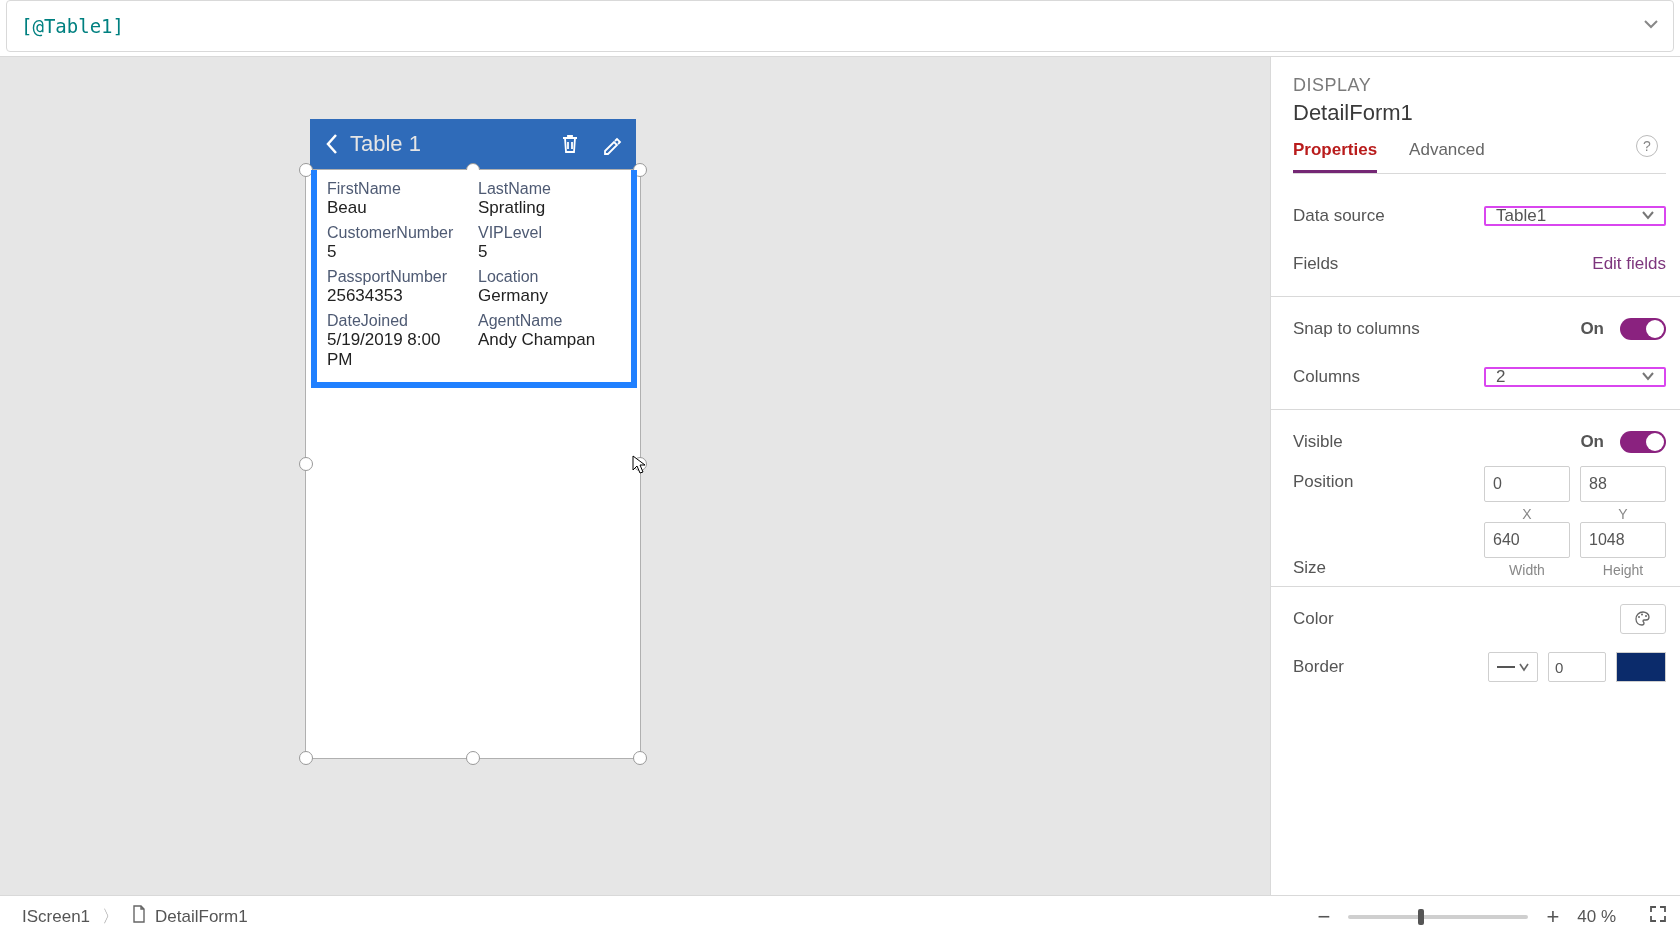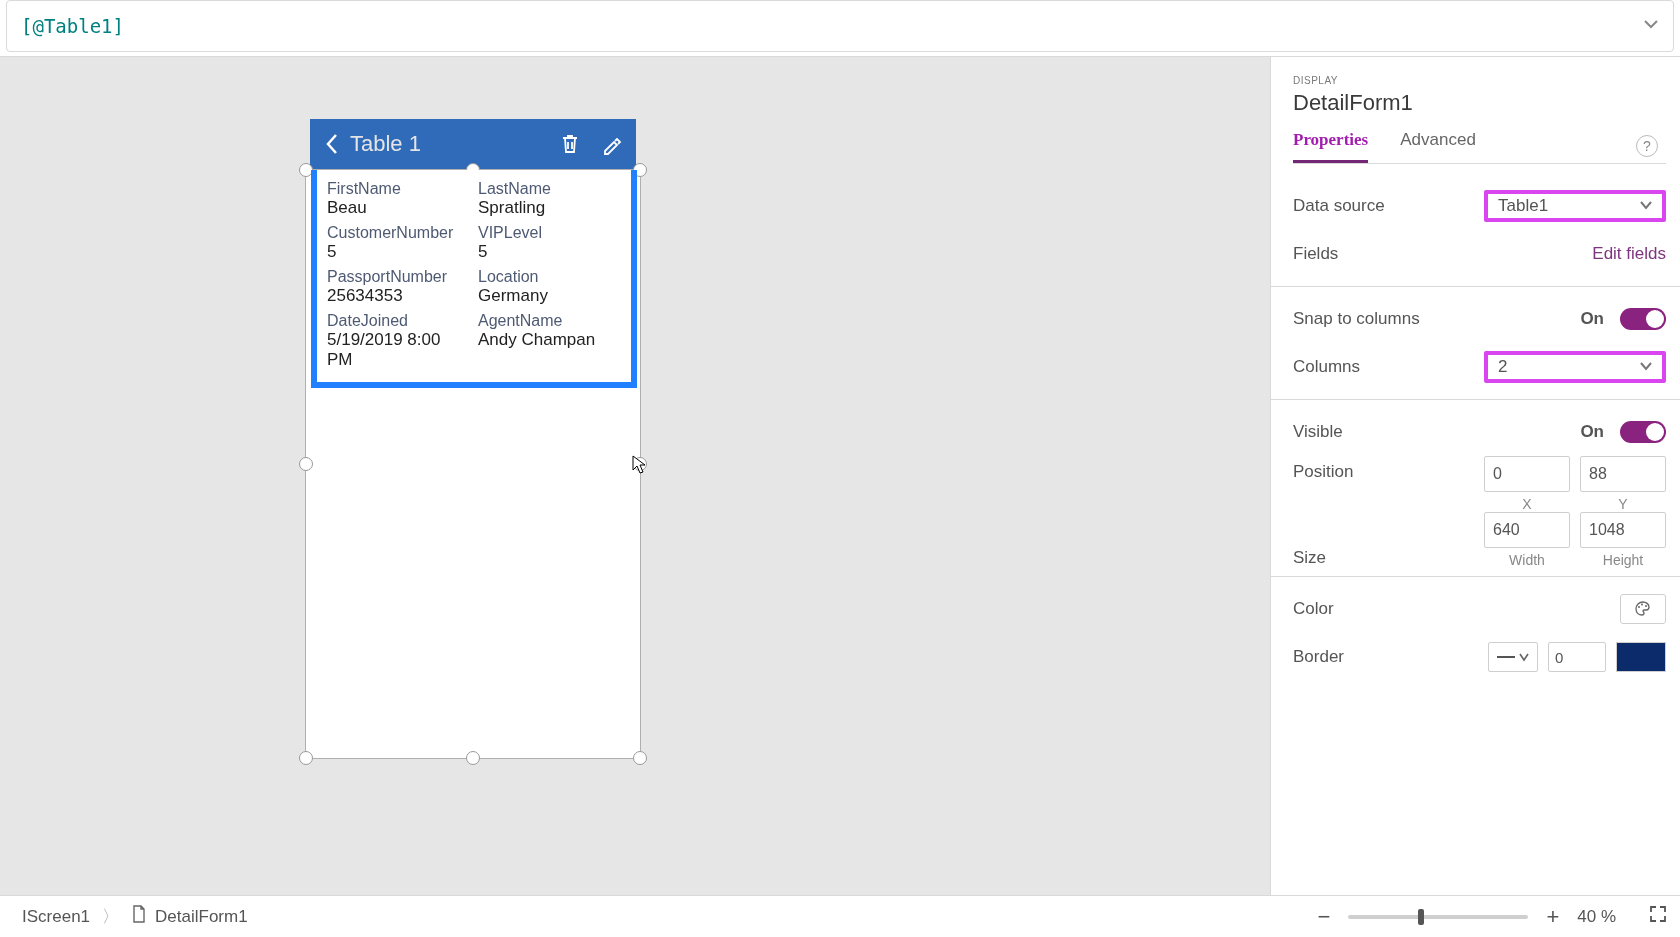--- a/index.html
+++ b/index.html
@@ -85,7 +85,7 @@
   }
 
   
-  .sp-label { color:#7a7a7a; font-size:10px; letter-spacing:.5px; }
+  .sp-label { color:#7a7a7a; font-size:18px; letter-spacing:.5px; }
   .sp-title { font-size:22px; color:#3a3a3a; margin:4px 0 14px 0; }
   .help-icon { position:absolute; right:22px; top:78px; color:#888; border:1px solid #bbb; width:22px; height:22px; border-radius:50%; display:flex; align-items:center; justify-content:center; font-size:14px; cursor:pointer;}
   .tabs { display:flex; gap:32px; border-bottom:1px solid var(--border); margin-bottom:18px;}

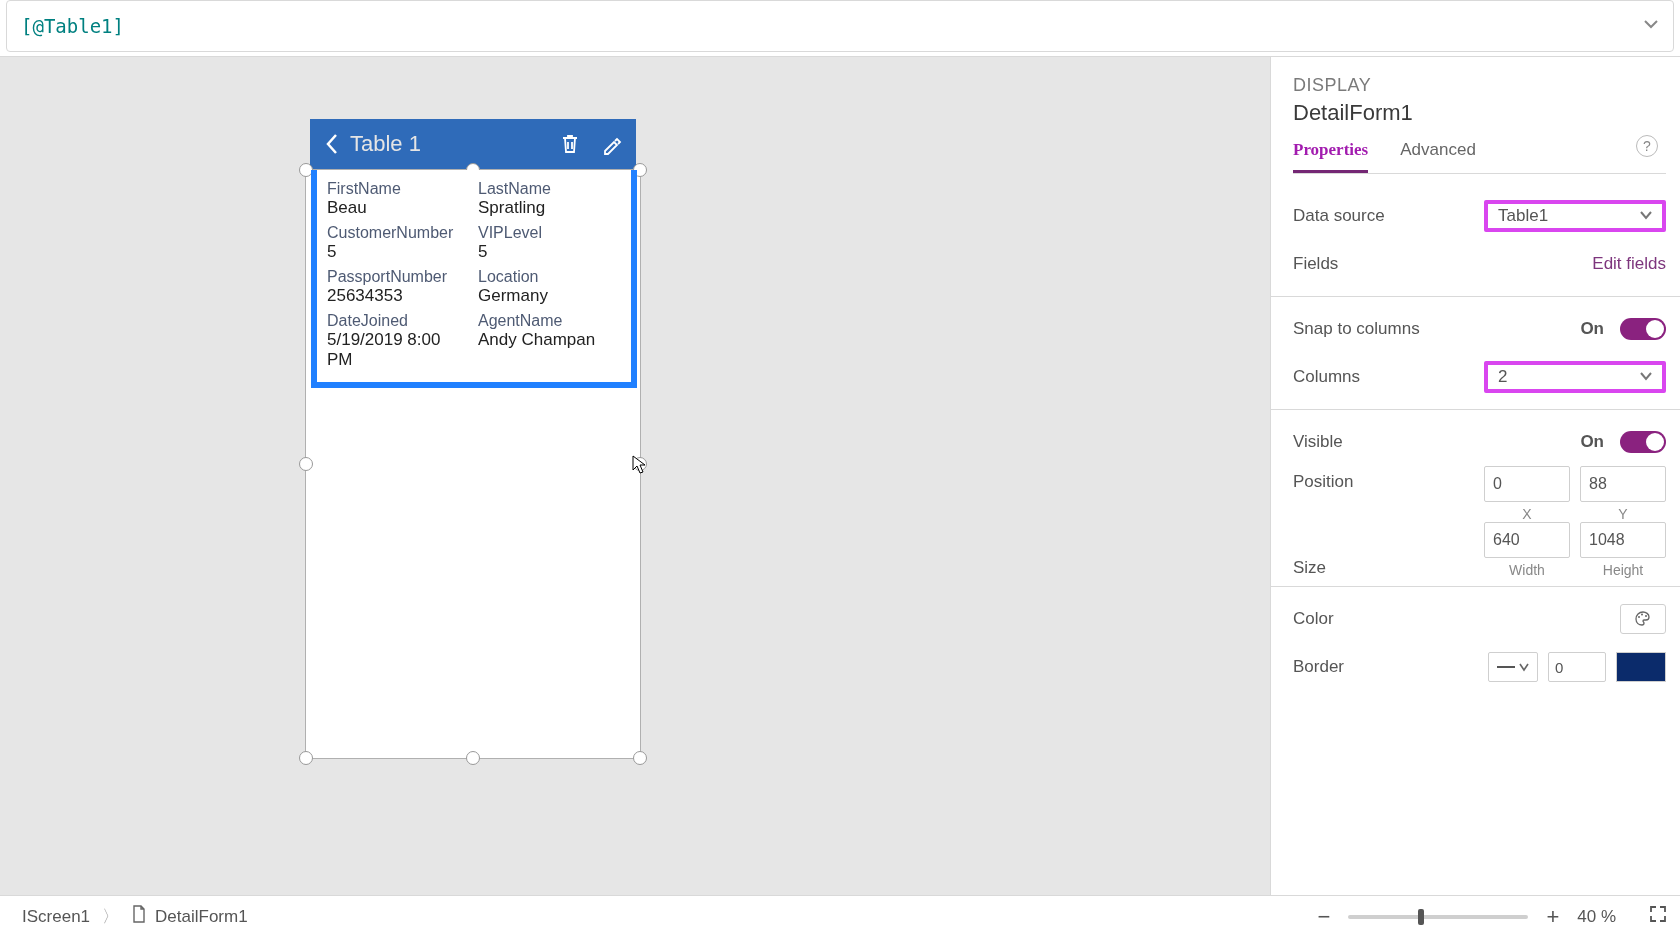--- a/index.html
+++ b/index.html
@@ -90,7 +90,7 @@
   .help-icon { position:absolute; right:22px; top:78px; color:#888; border:1px solid #bbb; width:22px; height:22px; border-radius:50%; display:flex; align-items:center; justify-content:center; font-size:14px; cursor:pointer;}
   .tabs { display:flex; gap:32px; border-bottom:1px solid var(--border); margin-bottom:18px;}
   .tab { padding-bottom:10px; cursor:pointer; color:#666; }
-  .tab.active { color:#a21caf; border-bottom:3px solid var(--accent); font-weight:600;font-family:Liberation Serif, serif; }
+  .tab.active { color:#b91c1c; border-bottom:3px solid var(--accent); font-weight:600; }
 
   .prop-row { display:flex; align-items:center; min-height:48px; }
   .prop-row .pl { flex:1; }

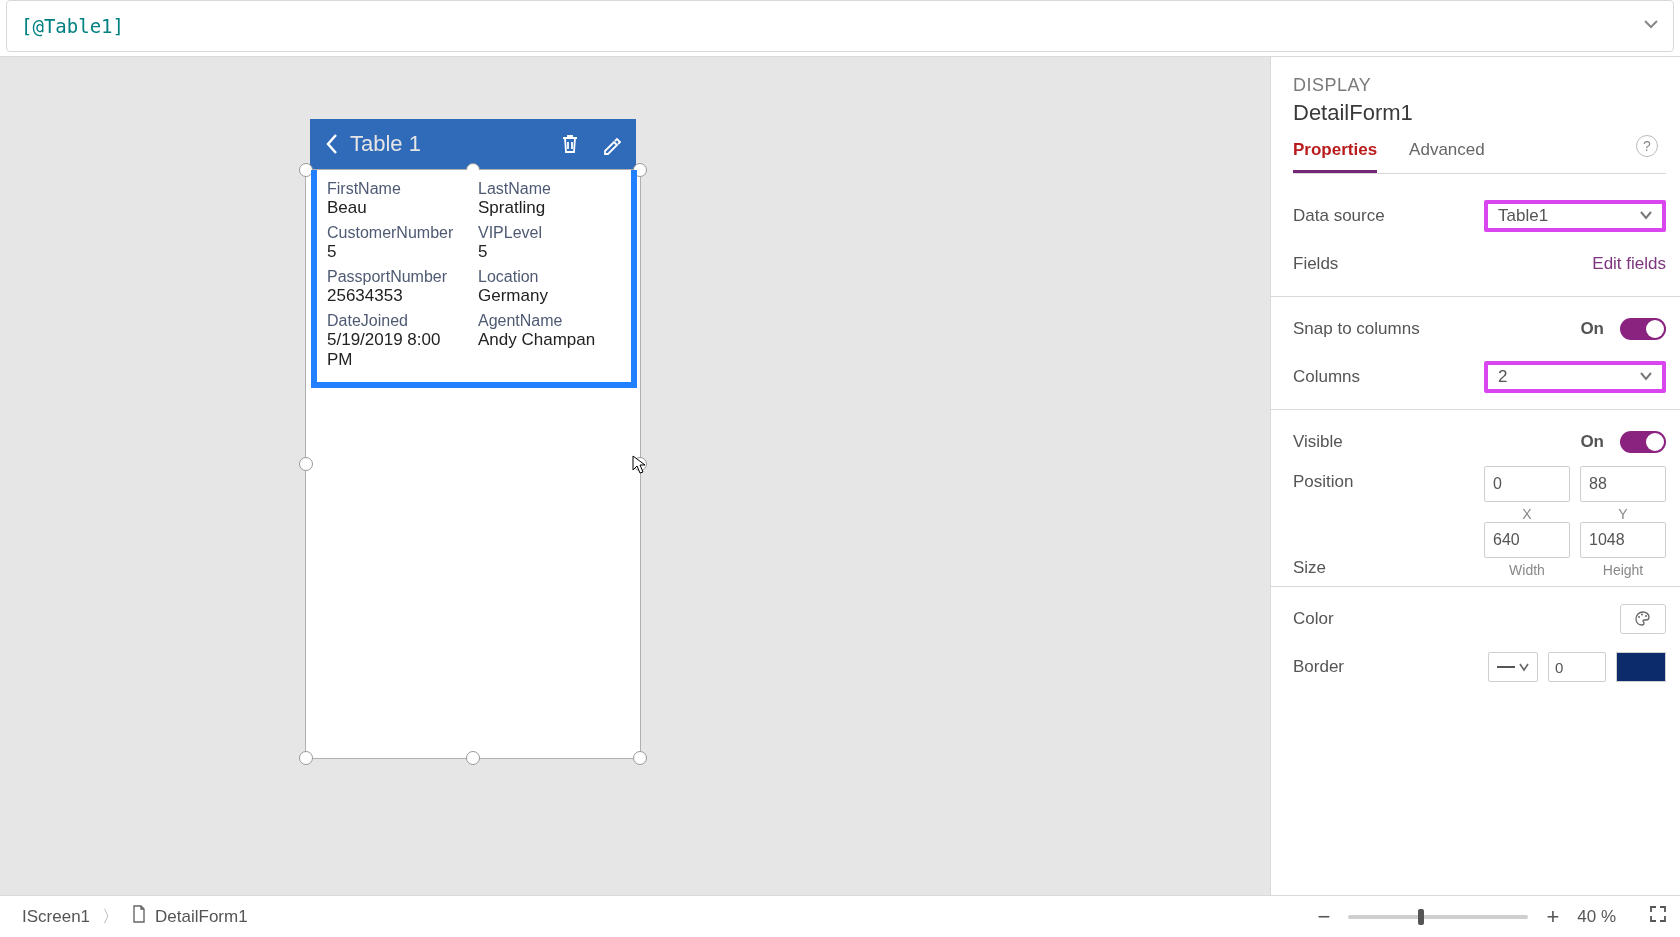--- a/index.html
+++ b/index.html
@@ -97,7 +97,7 @@
   .sep { height:1px; background:var(--border); margin:8px -14px 8px -22px; }
 
   .dropdown {
-    width:182px; height:32px; border:4px solid #d946ef; border-radius:2px;
+    width:182px; height:20px; border:2px solid #d946ef; border-radius:2px;
     background:#fff; display:flex; align-items:center; padding:0 10px;
     color:#555; cursor:pointer; justify-content:space-between;
   }

